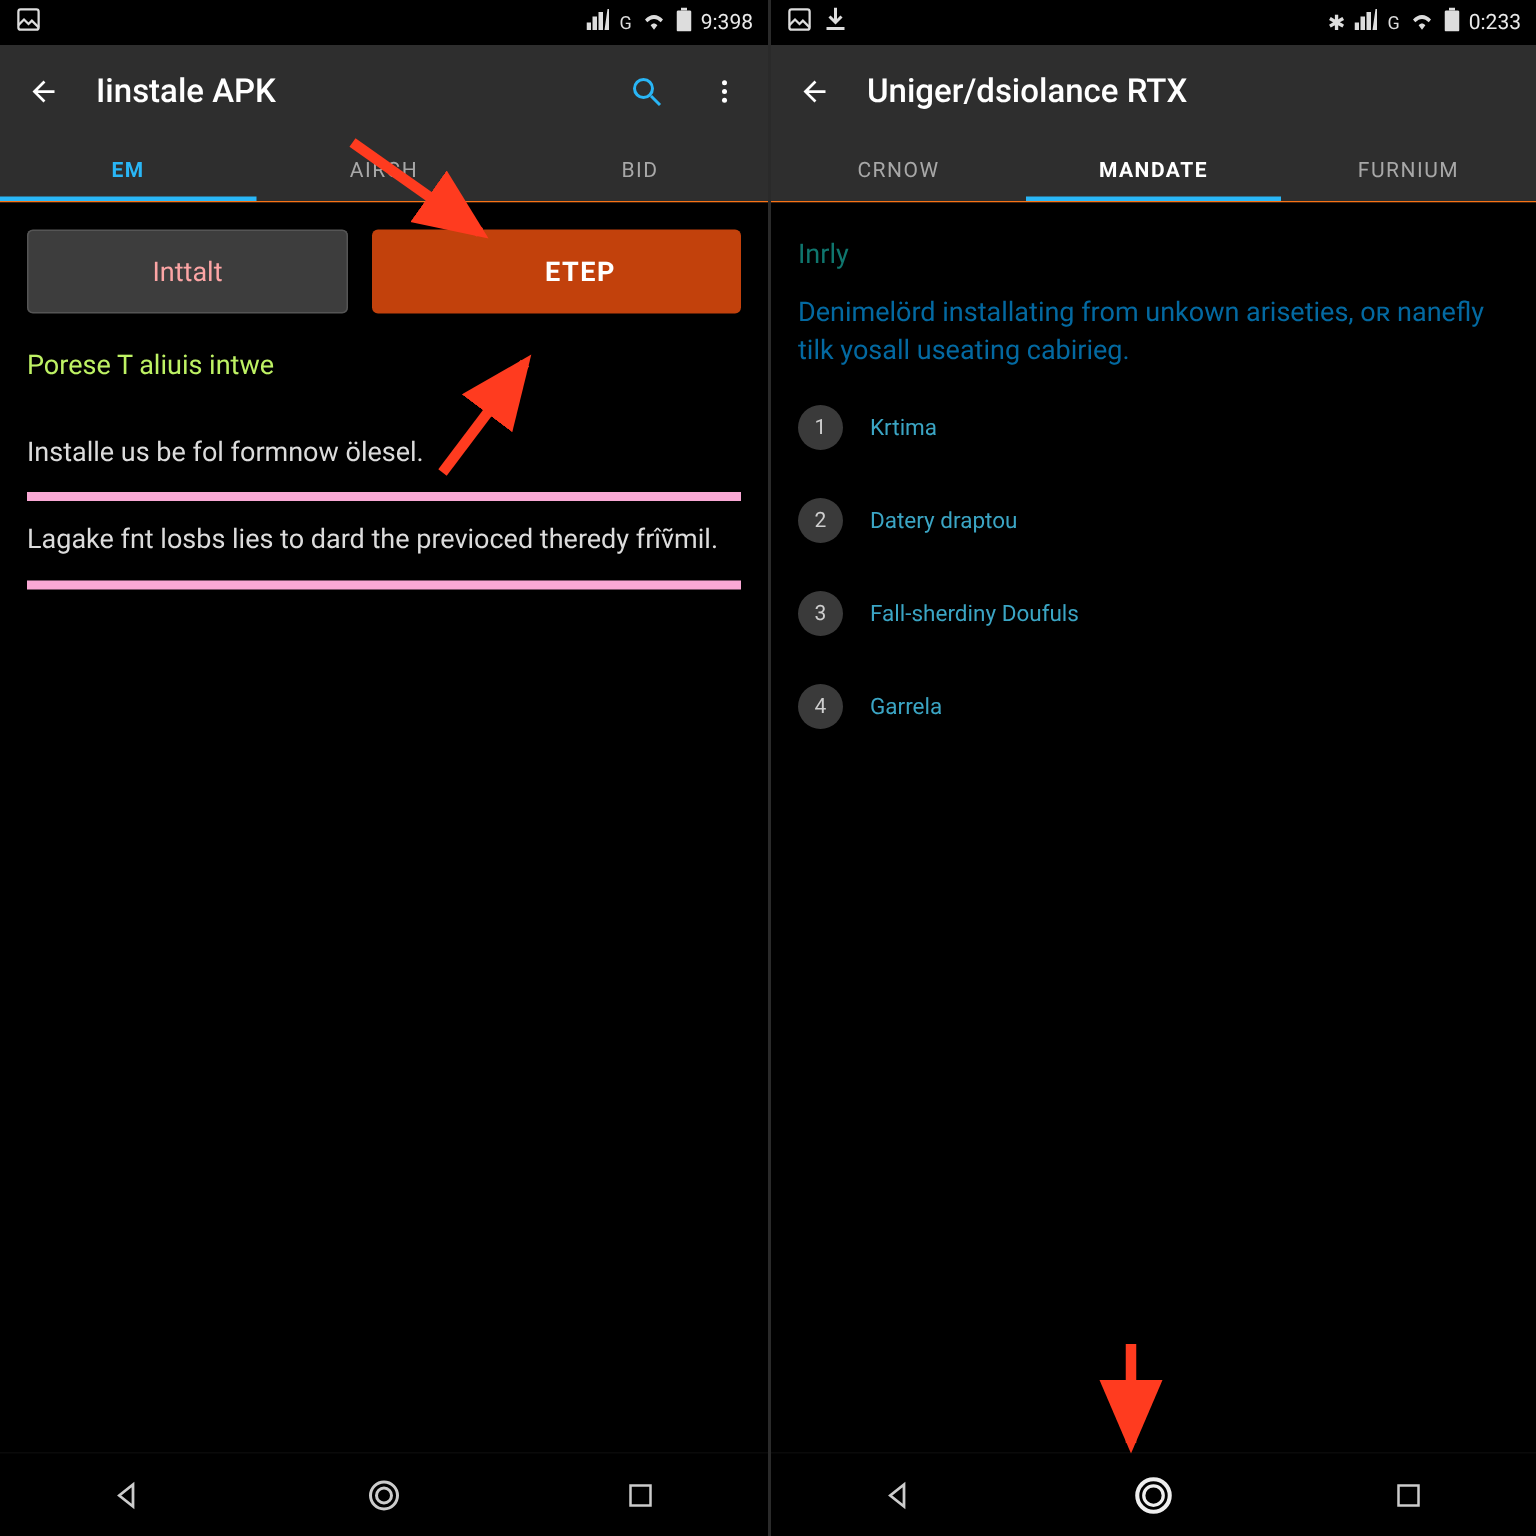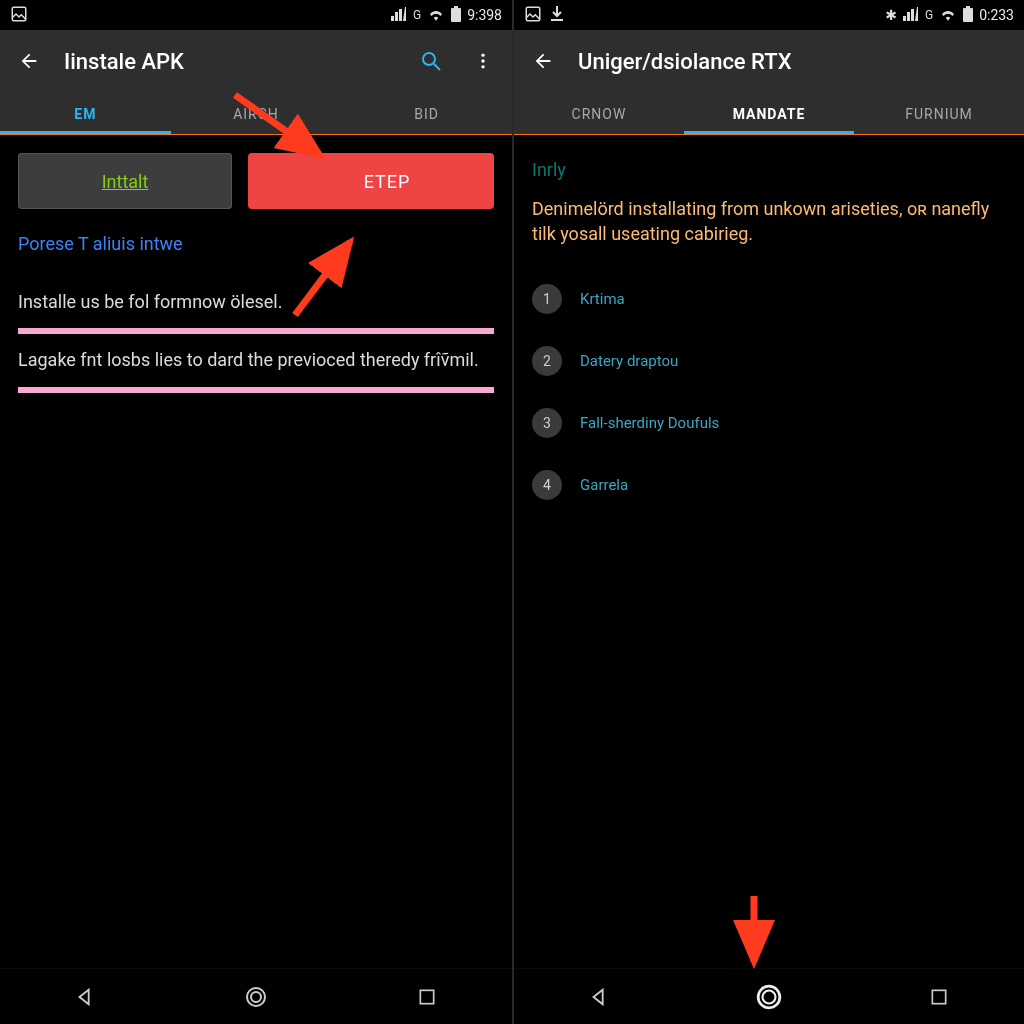--- a/index.html
+++ b/index.html
@@ -104,7 +104,7 @@
   justify-content: center;
   font-size: 18px;
 }
-.btn.secondary { background: #3d3d3d; color: #84cc16; box-shadow: inset 0 0 0 1px #555; text-decoration: underline; }
+.btn.secondary { background: #3d3d3d; color: #fca5a5; box-shadow: inset 0 0 0 1px #555; }
 .btn.primary { background: #ef4444; color: #fff; font-weight: 400; letter-spacing: 1px; padding-left: 32px; }
 
 .linkline {

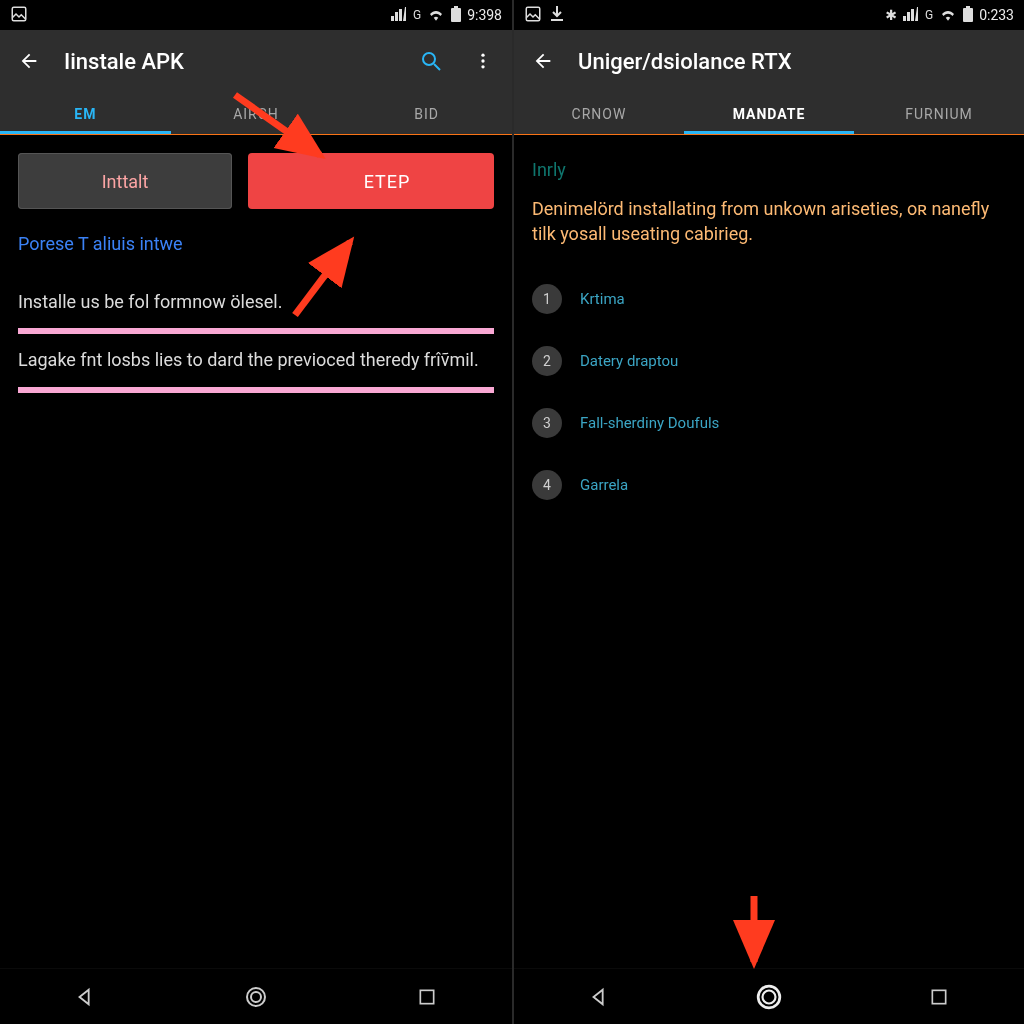--- a/index.html
+++ b/index.html
@@ -105,7 +105,7 @@
   font-size: 18px;
 }
 .btn.secondary { background: #3d3d3d; color: #fca5a5; box-shadow: inset 0 0 0 1px #555; }
-.btn.primary { background: #ef4444; color: #fff; font-weight: 400; letter-spacing: 1px; padding-left: 32px; }
+.btn.primary { background: #c2410c; color: #fff; font-weight: 700; letter-spacing: 1px; padding-left: 32px; }
 
 .linkline {
   color: #3b82f6;

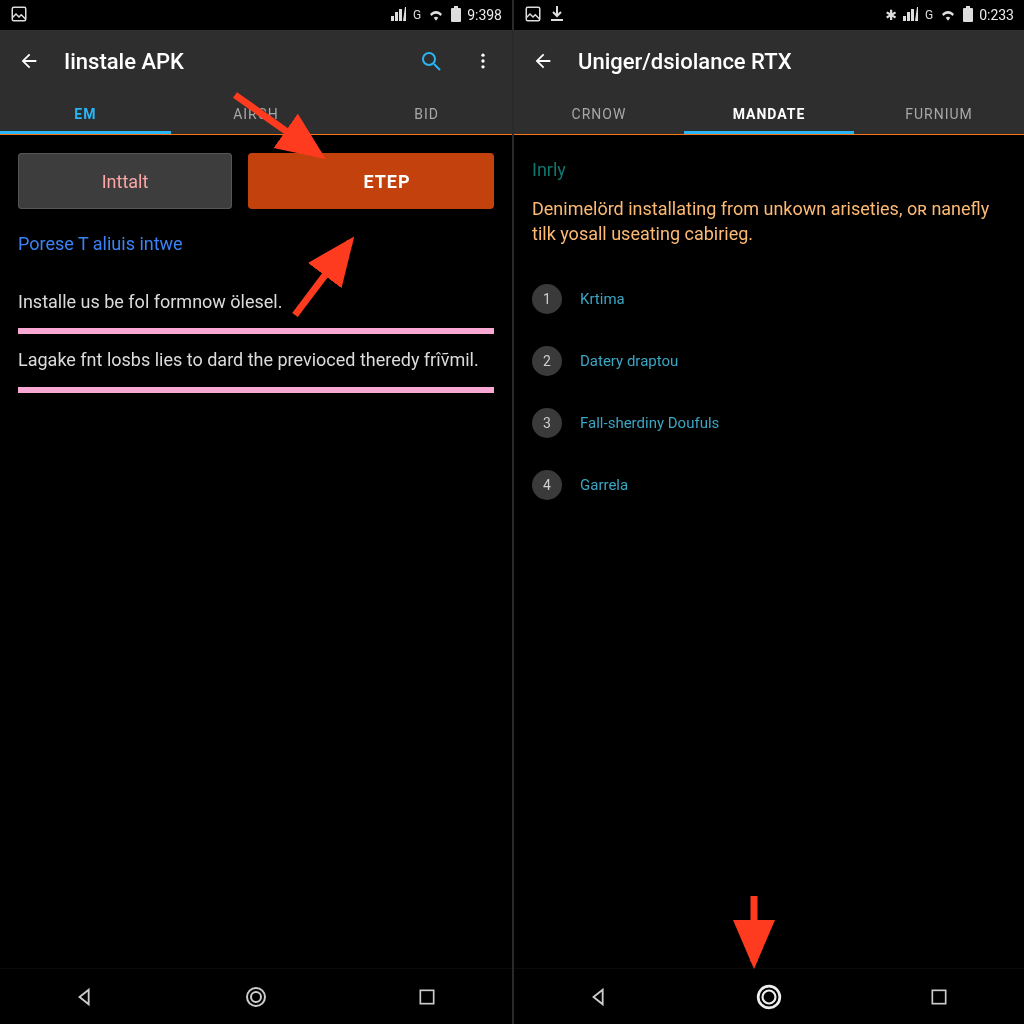--- a/index.html
+++ b/index.html
@@ -126,10 +126,10 @@
   margin: 24px 0 16px 0;
 }
 .desc {
-  color: #fdba74;
+  color: #0369a1;
   font-size: 18px;
   line-height: 1.4;
-  margin-bottom: 38px;
+  margin-bottom: 24px;
 }
 .steplist { list-style: none; }
 .steplist li {

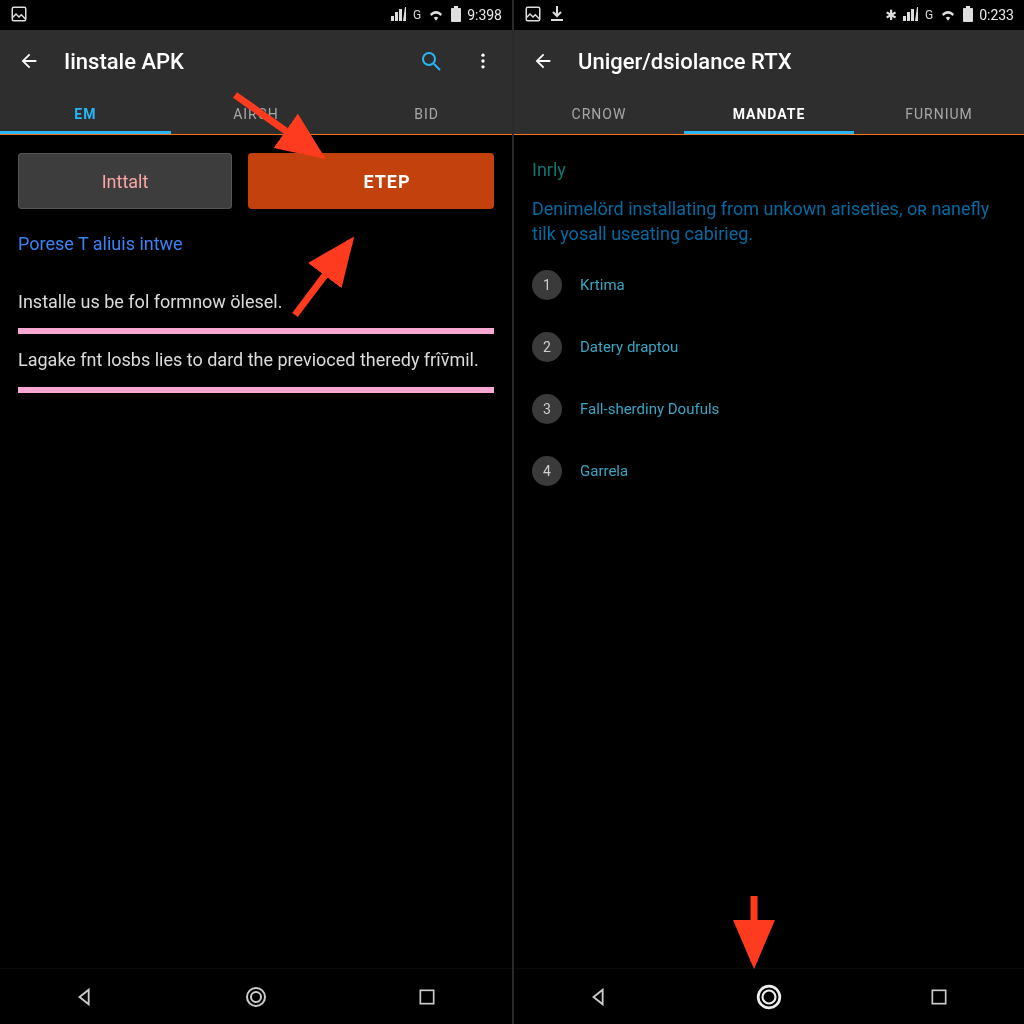--- a/index.html
+++ b/index.html
@@ -108,7 +108,7 @@
 .btn.primary { background: #c2410c; color: #fff; font-weight: 700; letter-spacing: 1px; padding-left: 32px; }
 
 .linkline {
-  color: #3b82f6;
+  color: #bef264;
   font-size: 18px;
   margin-bottom: 22px;
 }

